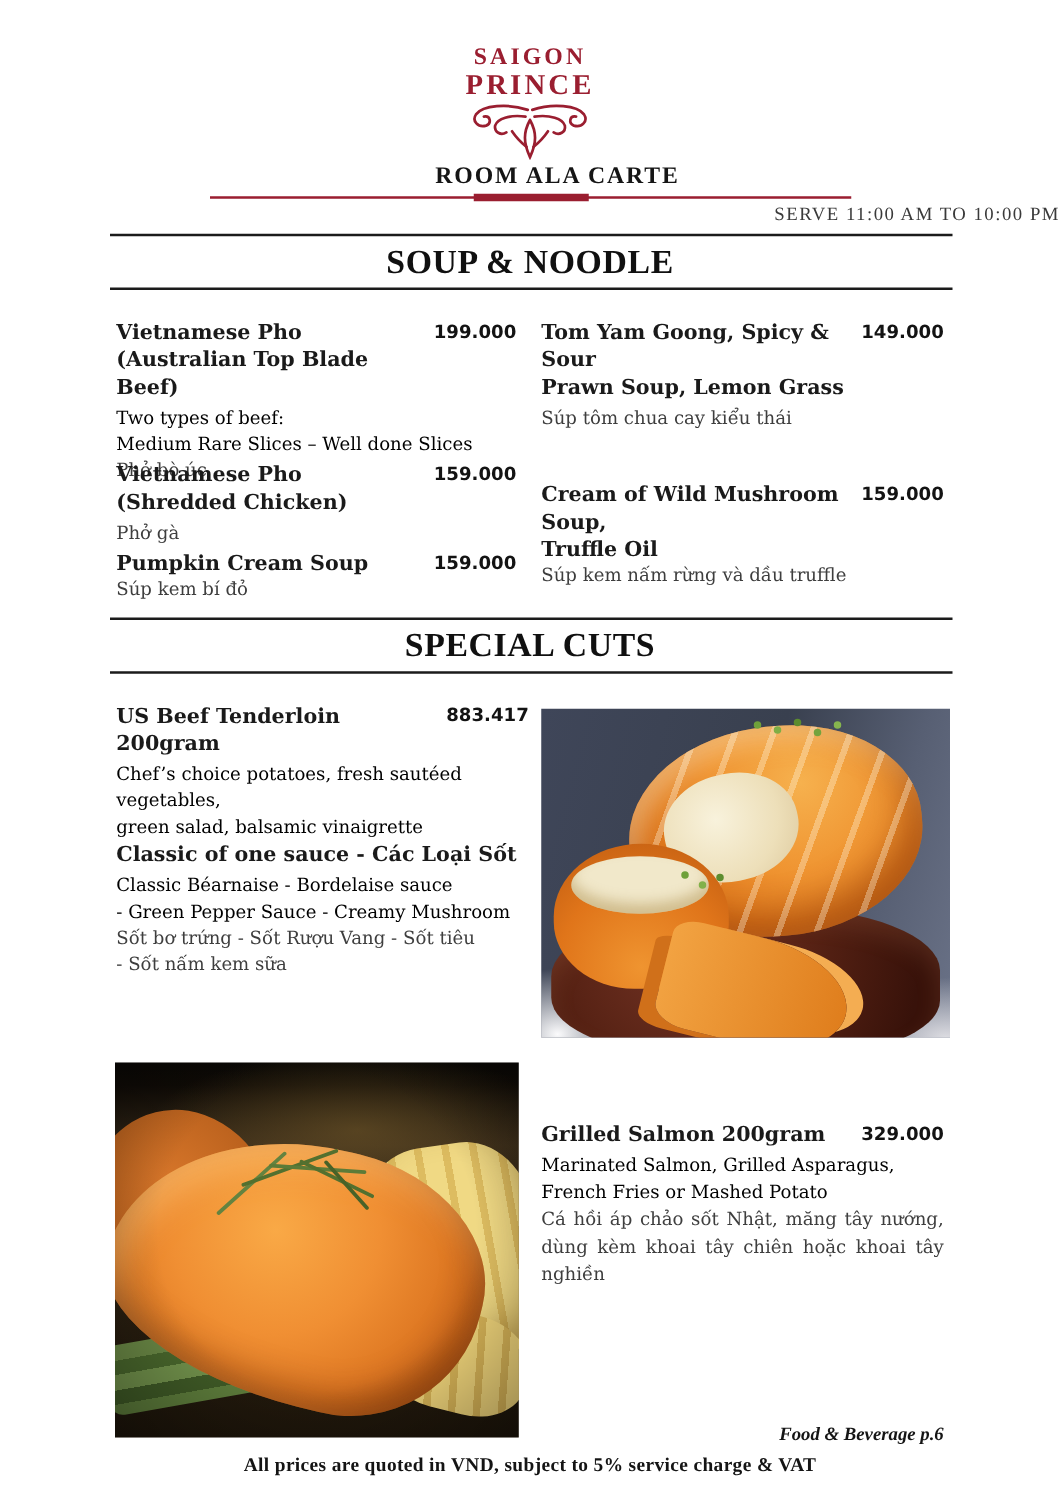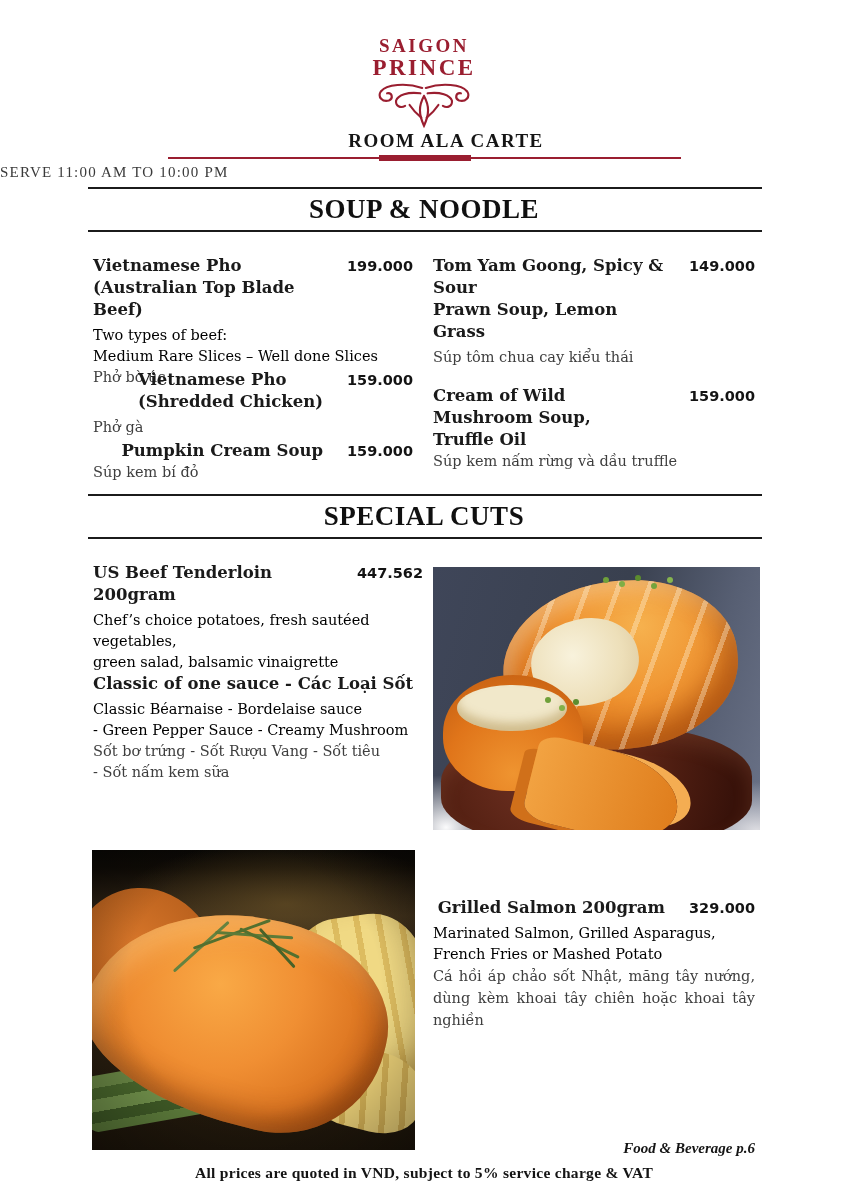--- a/index.html
+++ b/index.html
@@ -17,7 +17,7 @@
   .red-rule{position:absolute;left:168px;top:155px;width:513px;height:6px;}
   .red-rule .thin{position:absolute;left:0;right:0;top:2px;height:2px;background:#9a1e30;}
   .red-rule .thick{position:absolute;left:50%;top:0;width:92px;height:6px;margin-left:-46px;background:#9a1e30;}
-  .serve-note{position:absolute;left:0;right:0;top:164px;text-align:left;
+  .serve-note{position:absolute;left:0;right:0;top:164px;text-align:right;
               font-size:15px;letter-spacing:1.2px;color:#3a3a3a;}
 
   .rule{position:absolute;left:88px;width:674px;height:2px;background:#1b1b1b;}

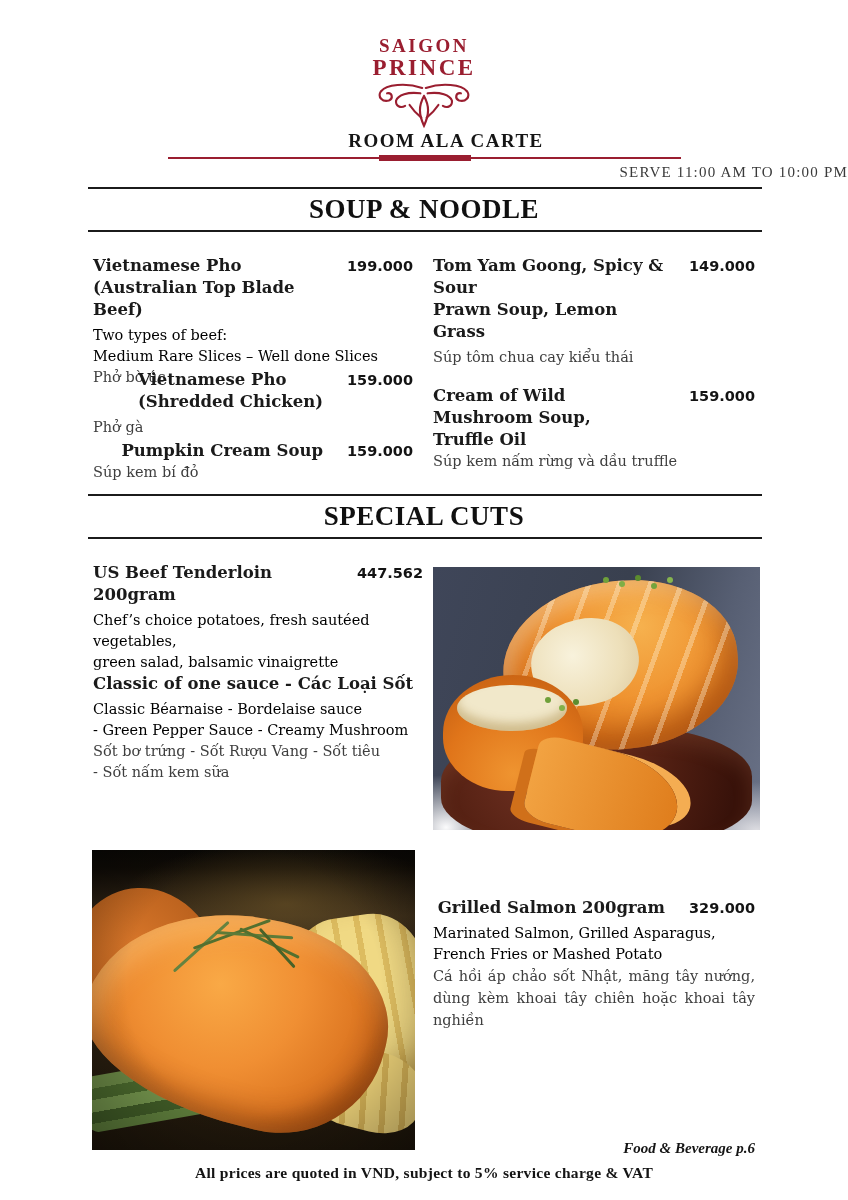--- a/index.html
+++ b/index.html
@@ -29,7 +29,7 @@
 
   
   .item{position:absolute;font-family:"DejaVu Serif",serif;}
-  .row{display:flex;justify-content:flex-end;align-items:flex-start;gap:24px;}
+  .row{display:flex;justify-content:space-between;align-items:flex-start;gap:4px;}
   .name{font-size:16.5px;font-weight:bold;line-height:22px;color:#1a1a1a;white-space:pre-line;margin:0;}
   .price{font-family:"DejaVu Sans",sans-serif;font-size:14.5px;font-weight:bold;
          line-height:22px;color:#131313;white-space:nowrap;}

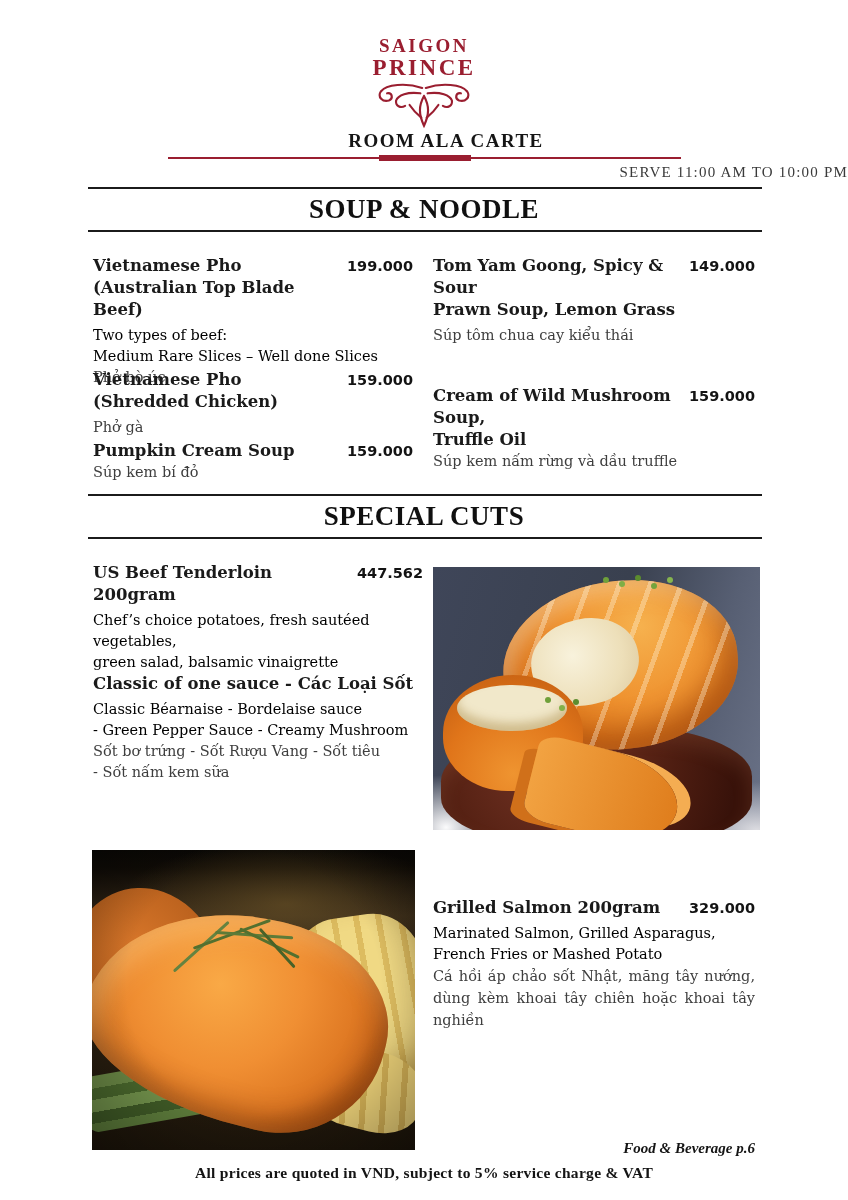--- a/index.html
+++ b/index.html
@@ -197,7 +197,7 @@
   <div class="item i-s1">
     <div class="row">
       <p class="name">US Beef Tenderloin 200gram</p>
-      <span class="price">447.562</span>
+      <span class="price">883.417</span>
     </div>
     <p class="desc">Chef’s choice potatoes, fresh sautéed vegetables,
 green salad, balsamic vinaigrette</p>

